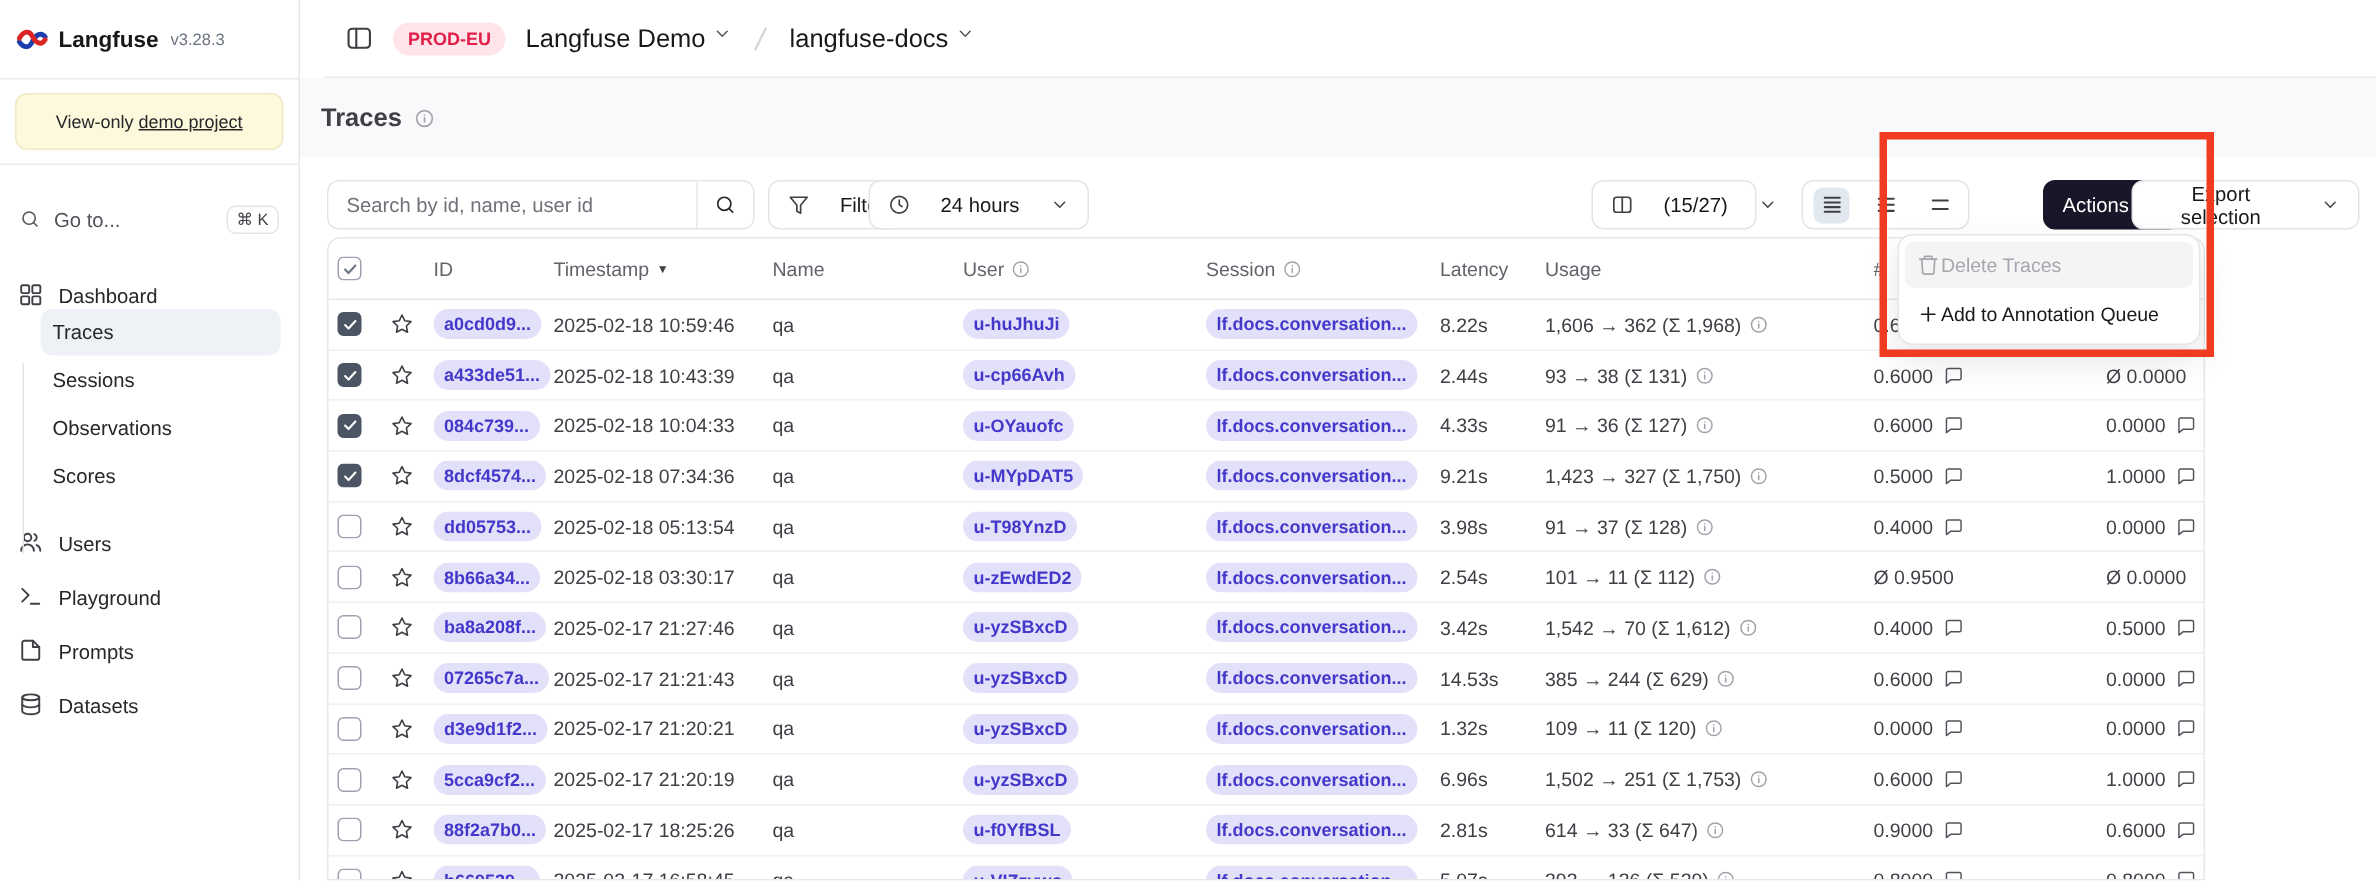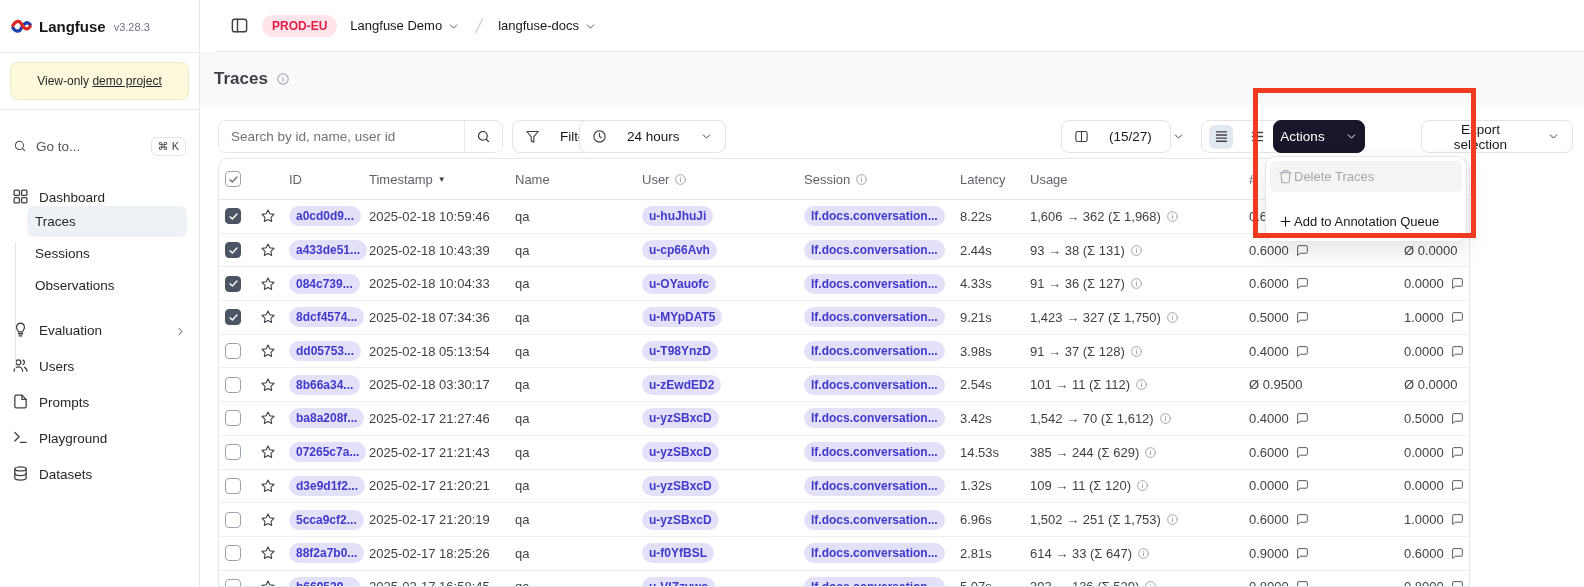--- a/index.html
+++ b/index.html
@@ -35,7 +35,7 @@
           display:flex;align-items:center;gap:13px;padding:16px 14px;background:#fff;box-sizing:border-box}
   .topnav .panel{color:#3f3f46}
   .envbadge{background:#ffe4ea;color:#e11d48;font-size:12px;font-weight:600;padding:4px 10px;border-radius:999px}
-  .crumb{display:flex;align-items:flex-end;gap:5px;font-size:13px;font-weight:500;color:#18181b;cursor:pointer}
+  .crumb{display:flex;align-items:flex-start;gap:5px;font-size:17px;font-weight:500;color:#18181b;cursor:pointer}
   .crumb .chev{color:#52525b}
   .slash{color:#d4d4d8}
 

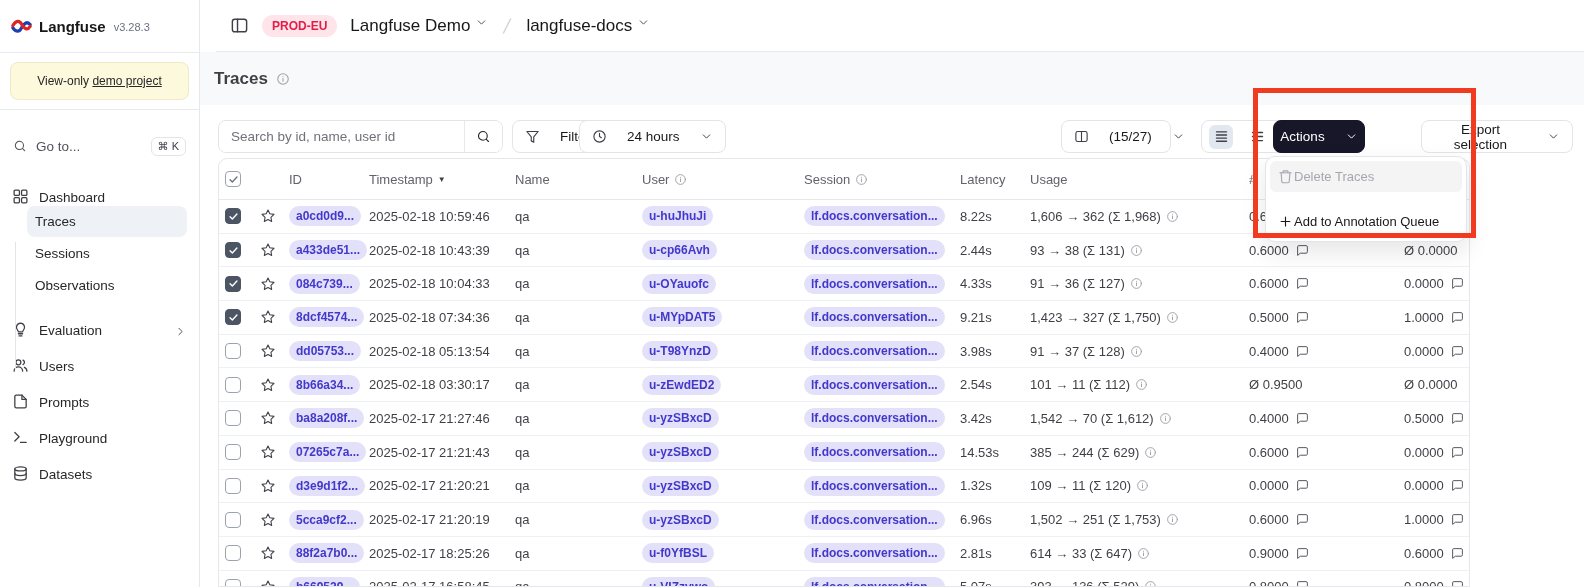--- a/index.html
+++ b/index.html
@@ -65,7 +65,7 @@
              padding:0 7px;border:1px solid #e4e4e7;border-radius:8px;background:#fff}
   .rh{width:24px;height:24px;border-radius:6px;display:flex;align-items:center;justify-content:center;color:#3f3f46;cursor:pointer}
   .rh.sel{background:#e2e8f0}
-  .actionsbtn{left:1073px;width:92px;justify-content:center}
+  .actionsbtn{left:1162px;width:92px;justify-content:flex-start}
   .exportbtn{left:1221px;width:152px;justify-content:center}
 
   

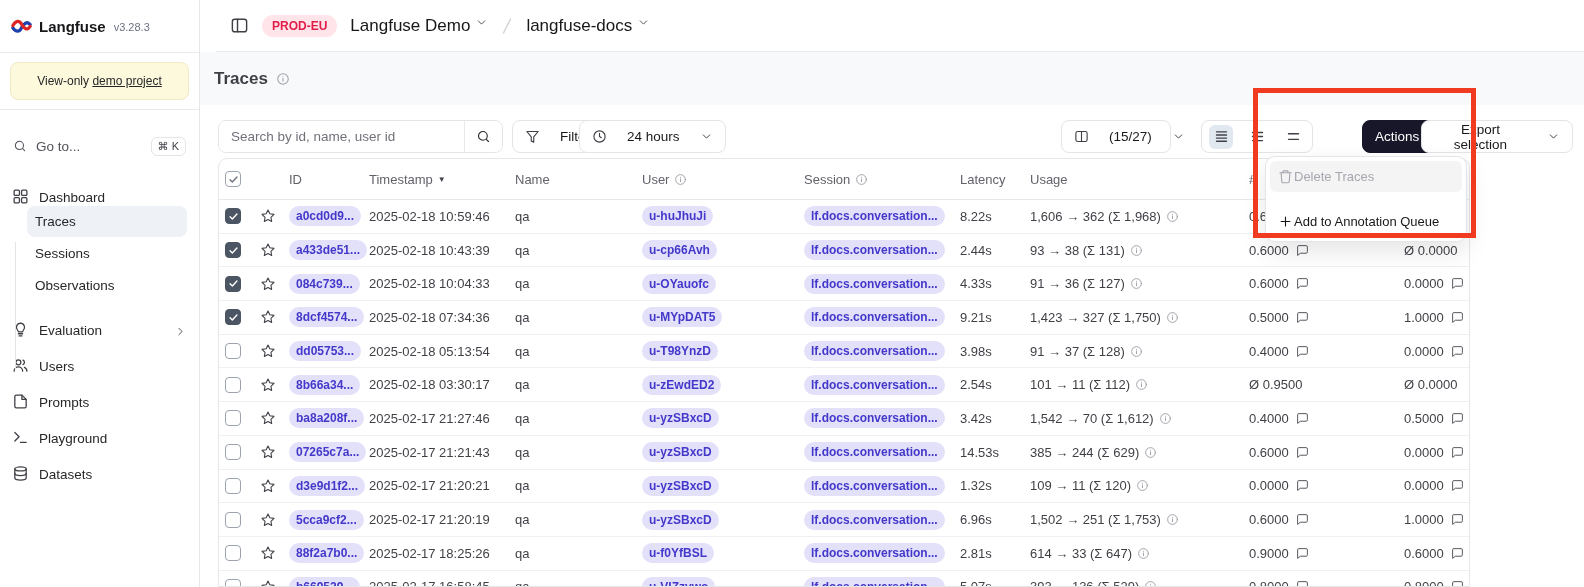--- a/index.html
+++ b/index.html
@@ -90,7 +90,7 @@
         border-radius:10px;padding:4px;box-shadow:0 10px 24px rgba(0,0,0,.10);z-index:60;box-sizing:border-box}
   .mi{display:flex;align-items:center;gap:1px;height:31px;padding:0 8px;border-radius:6px;font-size:13px;cursor:pointer}
   .mi.disabled{color:#a6a6ae;background:#f4f4f5}
-  .mi.add{color:#18181b;margin-top:14px}
+  .mi.add{color:#18181b;margin-top:2px}
 
   
   .red-rect{position:absolute;left:1253px;top:88px;width:223px;height:150px;border:5px solid #f13b20;

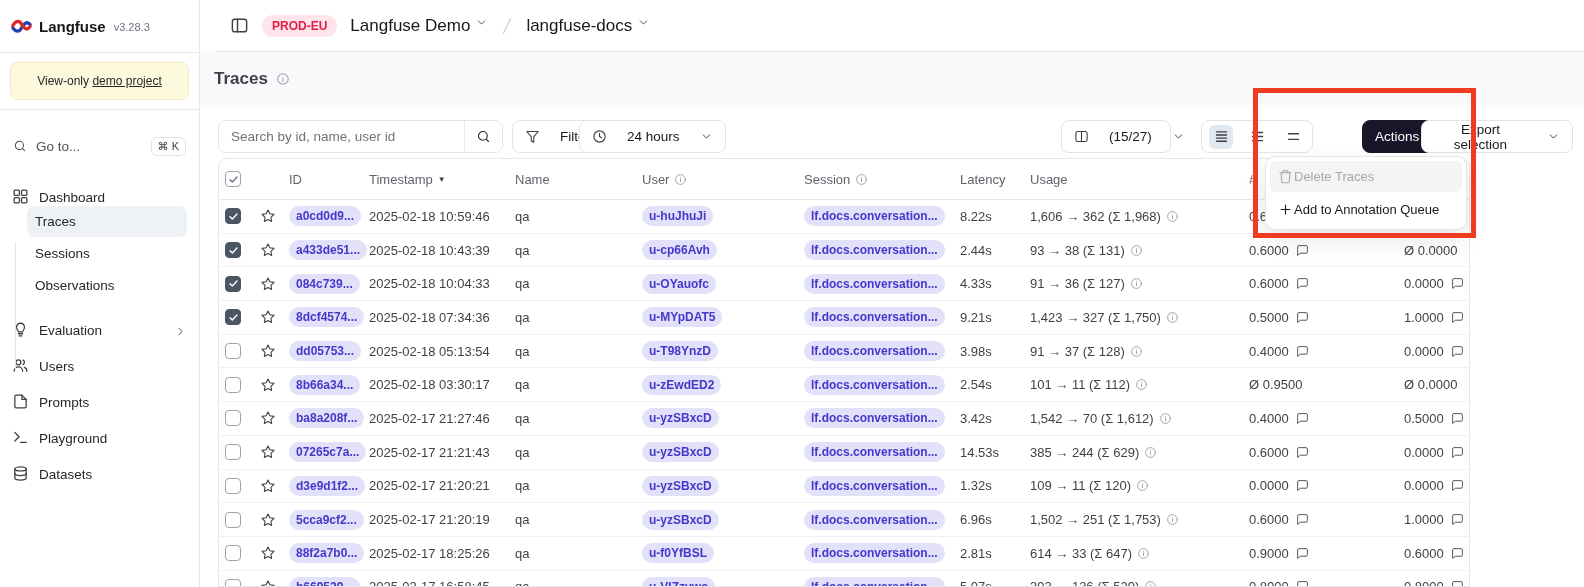--- a/index.html
+++ b/index.html
@@ -137,6 +137,7 @@
       <div class="nav-sub active">Traces</div>
       <div class="nav-sub">Sessions</div>
       <div class="nav-sub">Observations</div>
+      <div class="nav-sub">Scores</div>
       <div class="nav-item">
         <span class="ic">
           <svg width="17" height="17" viewBox="0 0 24 24" fill="none" stroke="currentColor" stroke-width="1.8" stroke-linecap="round" stroke-linejoin="round">

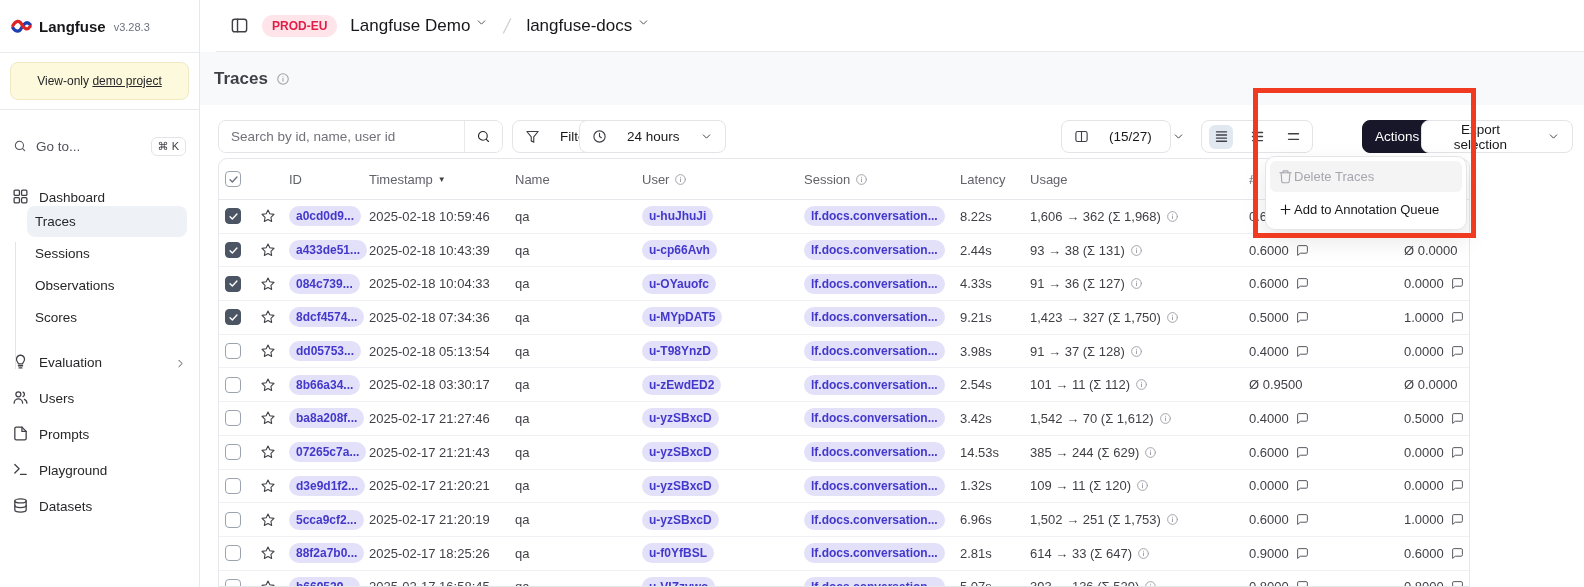--- a/index.html
+++ b/index.html
@@ -141,20 +141,6 @@
       <div class="nav-item">
         <span class="ic">
           <svg width="17" height="17" viewBox="0 0 24 24" fill="none" stroke="currentColor" stroke-width="1.8" stroke-linecap="round" stroke-linejoin="round">
-            <path d="M9 18h6M10 21h4"></path>
-            <path d="M12 3a6 6 0 0 0-4 10.2c.6.6 1 1.3 1 2.1h6c0-.8.4-1.5 1-2.1A6 6 0 0 0 12 3z"></path>
-          </svg>
-        </span>
-        <span>Evaluation</span>
-        <span class="ic chev">
-          <svg width="13" height="13" viewBox="0 0 24 24" fill="none" stroke="currentColor" stroke-width="1.8" stroke-linecap="round" stroke-linejoin="round">
-            <path d="m9 6 6 6-6 6"></path>
-          </svg>
-        </span>
-      </div>
-      <div class="nav-item">
-        <span class="ic">
-          <svg width="17" height="17" viewBox="0 0 24 24" fill="none" stroke="currentColor" stroke-width="1.8" stroke-linecap="round" stroke-linejoin="round">
             <circle cx="9" cy="7.5" r="3.5"></circle>
             <path d="M3 20c0-3.3 2.7-6 6-6s6 2.7 6 6"></path>
             <path d="M15.5 4.3a3.5 3.5 0 0 1 0 6.4"></path>

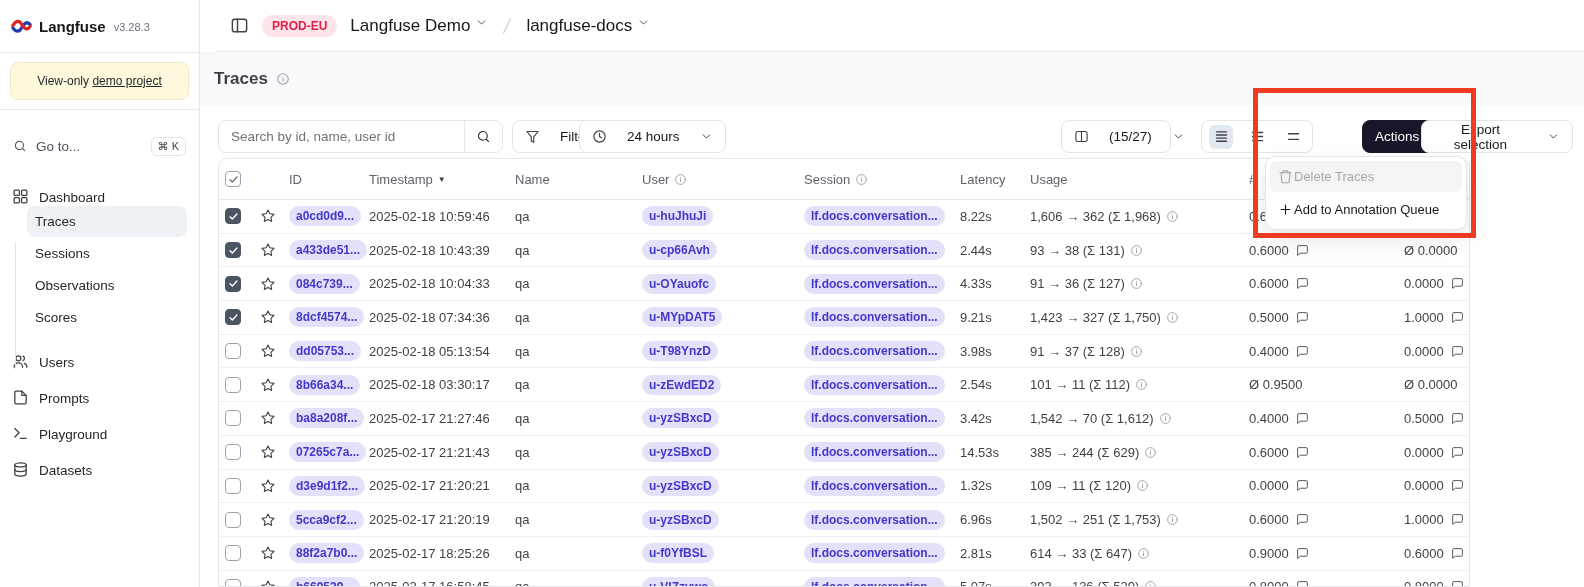--- a/index.html
+++ b/index.html
@@ -152,20 +152,20 @@
       <div class="nav-item">
         <span class="ic">
           <svg width="17" height="17" viewBox="0 0 24 24" fill="none" stroke="currentColor" stroke-width="1.8" stroke-linecap="round" stroke-linejoin="round">
-            <path d="M14 3H6a2 2 0 0 0-2 2v14a2 2 0 0 0 2 2h12a2 2 0 0 0 2-2V9z"></path>
-            <path d="M14 3v6h6"></path>
-          </svg>
-        </span>
-        <span>Prompts</span>
+            <path d="m4 17 6-6-6-6"></path>
+            <path d="M12 19h8"></path>
+          </svg>
+        </span>
+        <span>Playground</span>
       </div>
       <div class="nav-item">
         <span class="ic">
           <svg width="17" height="17" viewBox="0 0 24 24" fill="none" stroke="currentColor" stroke-width="1.8" stroke-linecap="round" stroke-linejoin="round">
-            <path d="m4 17 6-6-6-6"></path>
-            <path d="M12 19h8"></path>
-          </svg>
-        </span>
-        <span>Playground</span>
+            <path d="M14 3H6a2 2 0 0 0-2 2v14a2 2 0 0 0 2 2h12a2 2 0 0 0 2-2V9z"></path>
+            <path d="M14 3v6h6"></path>
+          </svg>
+        </span>
+        <span>Prompts</span>
       </div>
       <div class="nav-item">
         <span class="ic">

